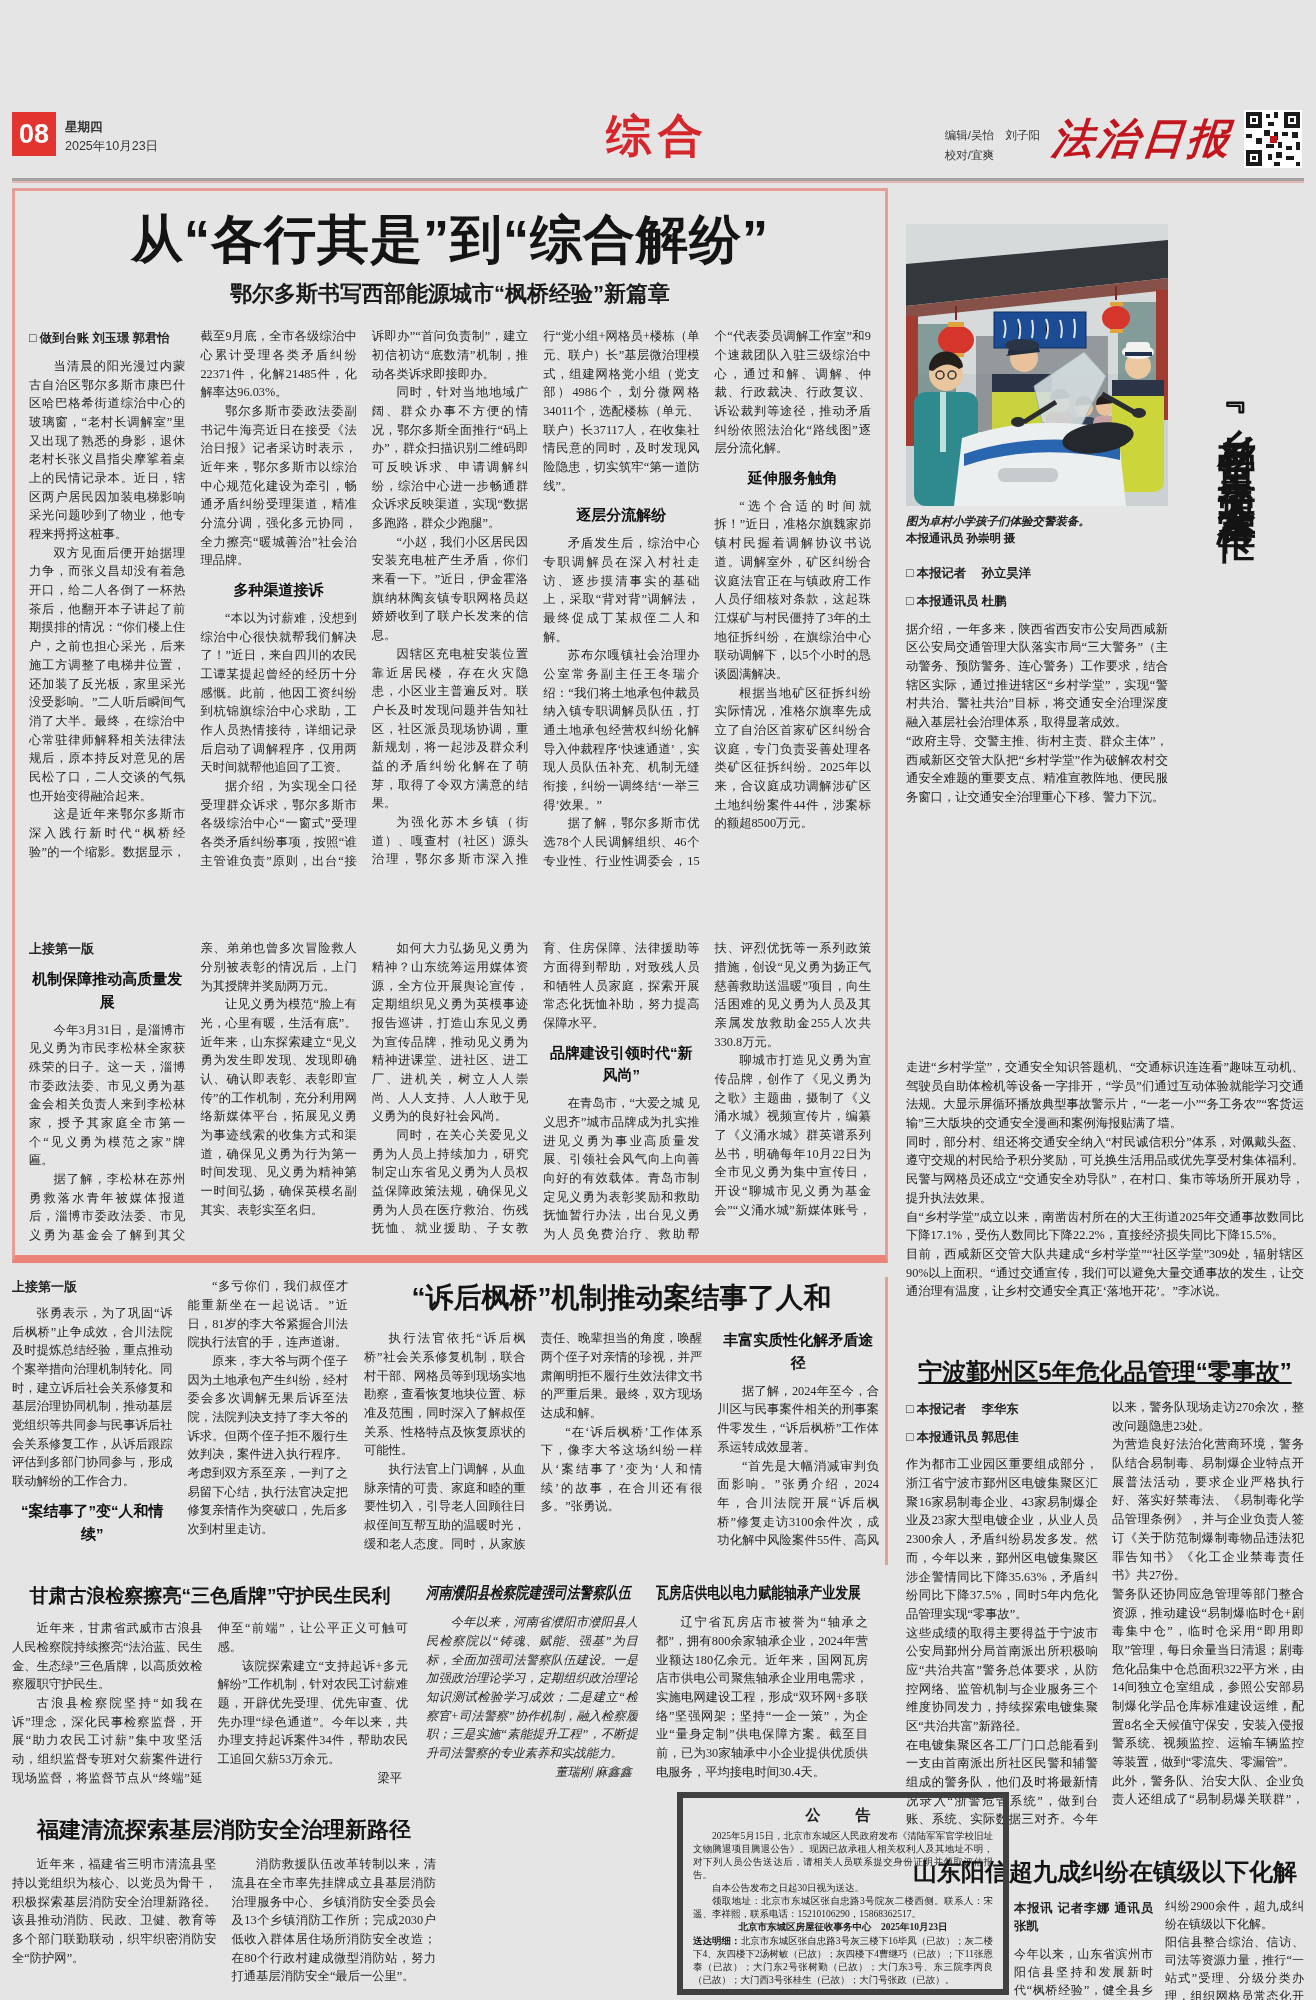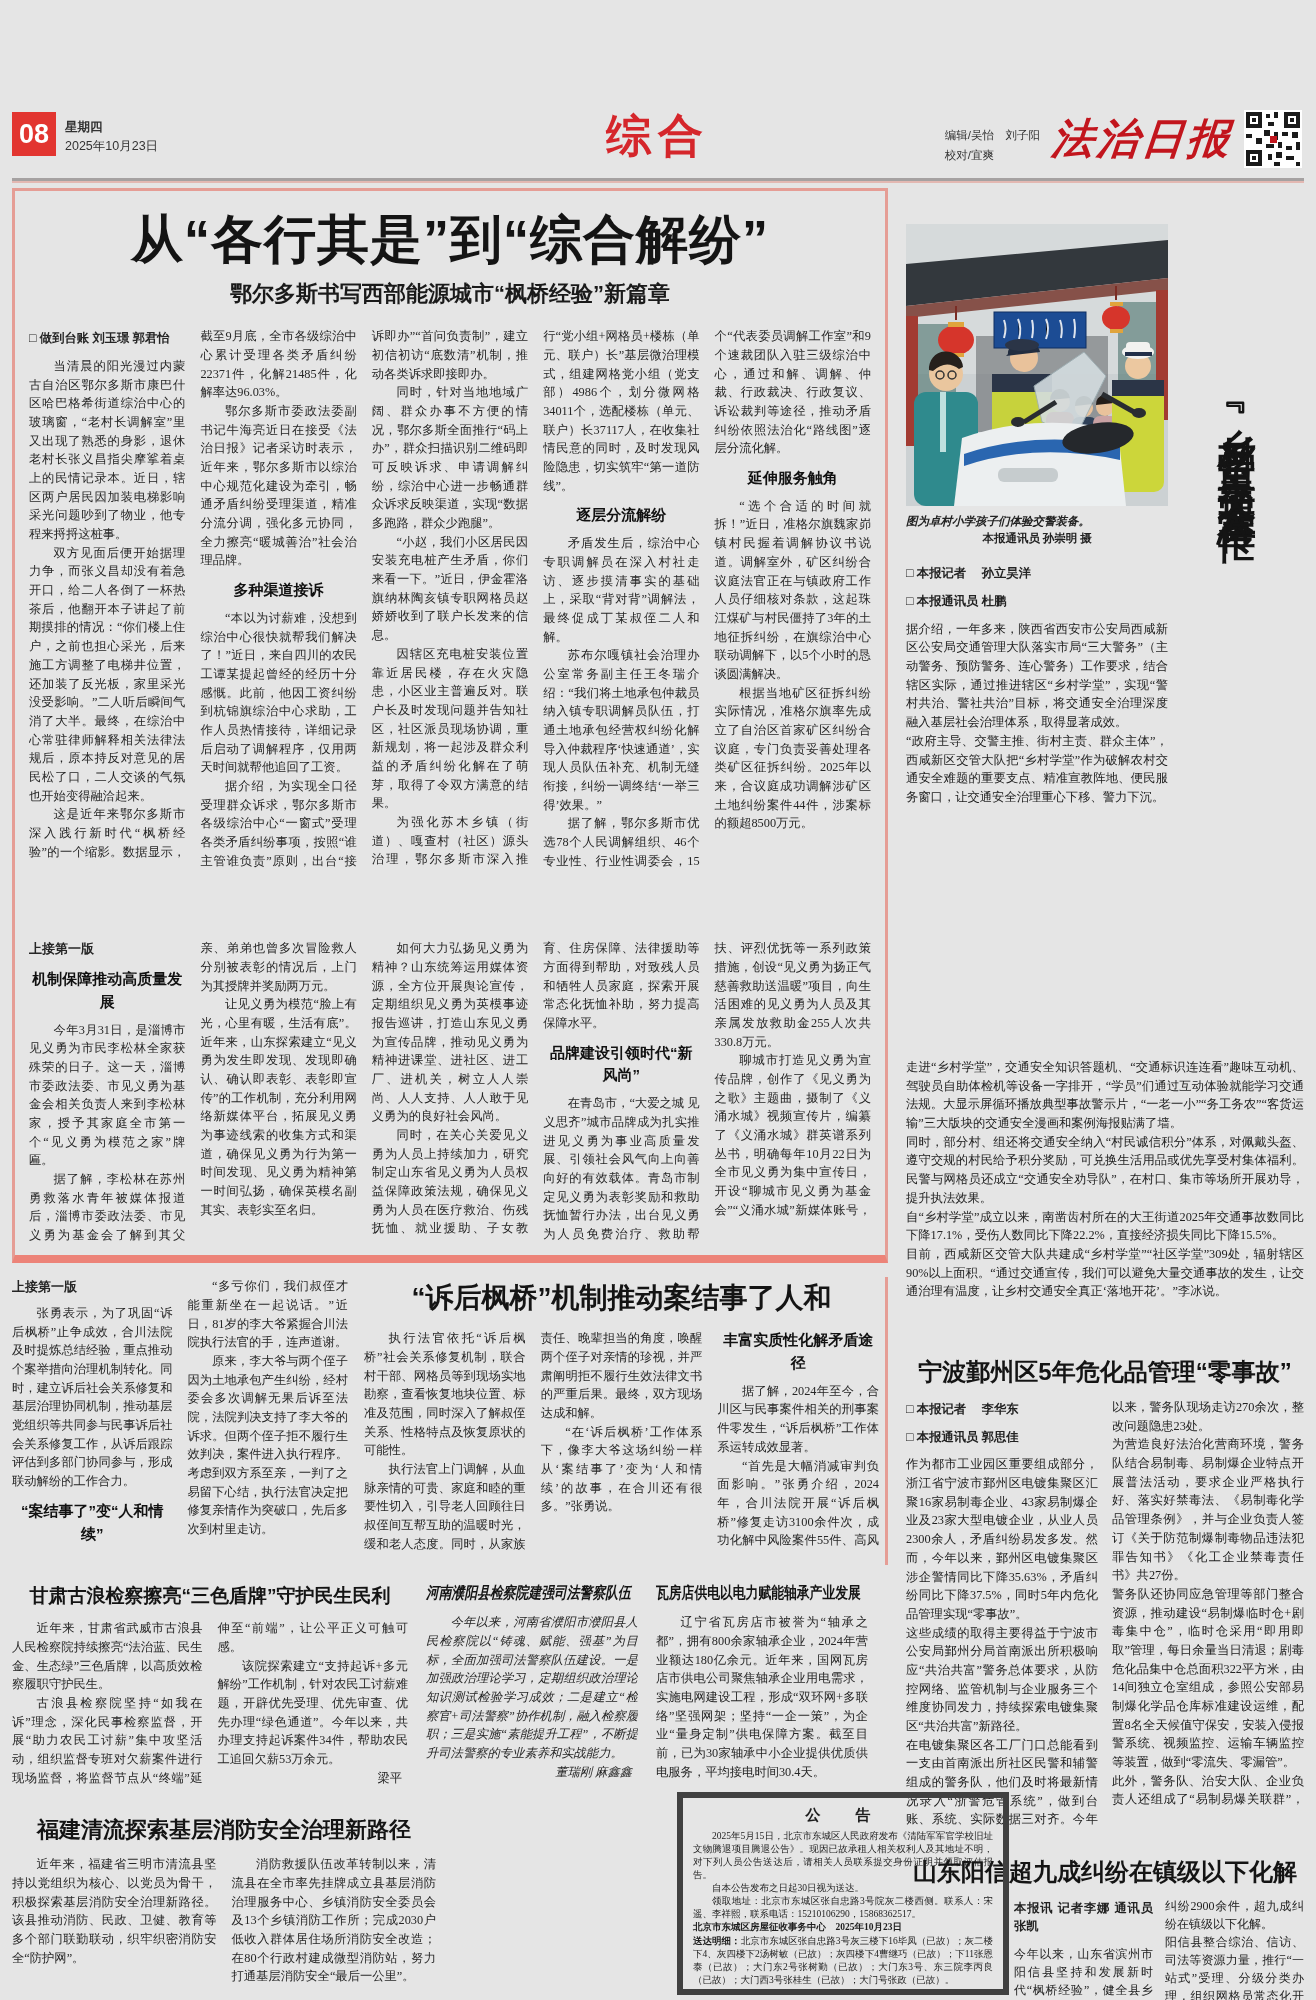--- a/index.html
+++ b/index.html
@@ -94,7 +94,7 @@
   .vs-photo-col { width:262px; }
   .photo-frame { width:262px; height:282px; overflow:hidden; background:#c7ccce; }
   .vs-caption { margin-top:7px; font-size:11.5px; font-weight:700; font-style:italic; line-height:1.45; color:#222; }
-  .vs-credit { text-align:center; font-style:normal; font-weight:700; font-size:11.5px; }
+  .vs-credit { text-align:left; font-style:normal; font-weight:700; font-size:11.5px; }
   .vs-bylines-narrow { margin-top:16px; font-size:12.3px; line-height:1.52; text-align:justify; height:392px; overflow:hidden; }
   .vs-headline-col { flex:1; display:flex; justify-content:center; padding-top:166px; }
   .vert-head { writing-mode:vertical-rl; font-size:38px; font-weight:900; letter-spacing:8px;

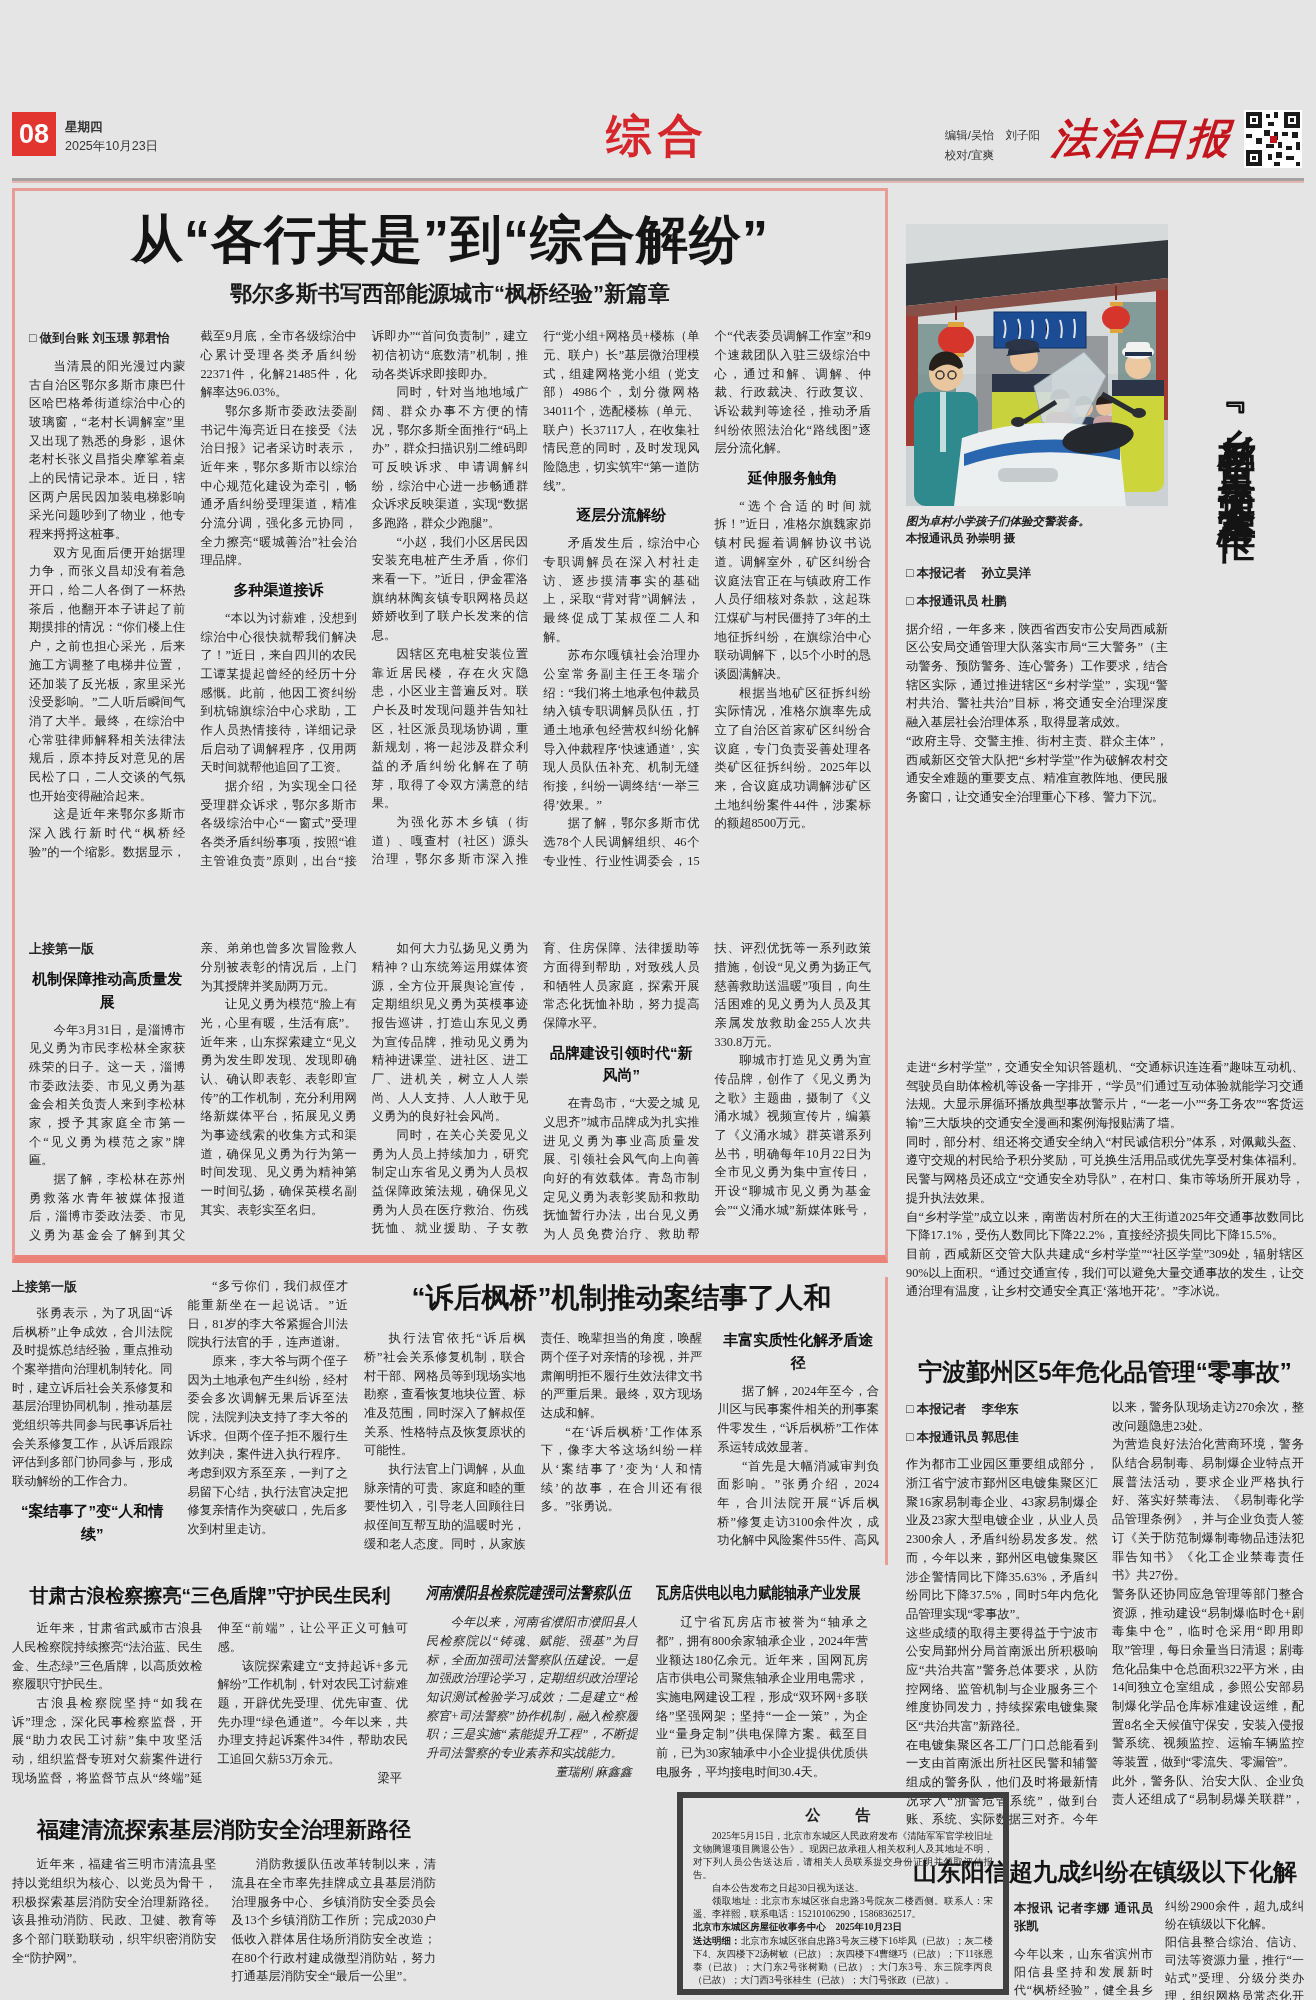--- a/index.html
+++ b/index.html
@@ -104,7 +104,7 @@
   
   .nb { margin-top:16px; }
   .nb-headline { text-align:center; font-size:24px; font-weight:900; color:#141414; margin-bottom:10px;
-    font-family:"Liberation Sans","DejaVu Sans",sans-serif; }
+    font-family:"Liberation Sans","DejaVu Sans",sans-serif;text-decoration:underline; }
   .nb-body { column-count:2; column-gap:14px; height:436px; overflow:hidden; font-size:12.3px;
     line-height:1.52; text-align:justify; }
 

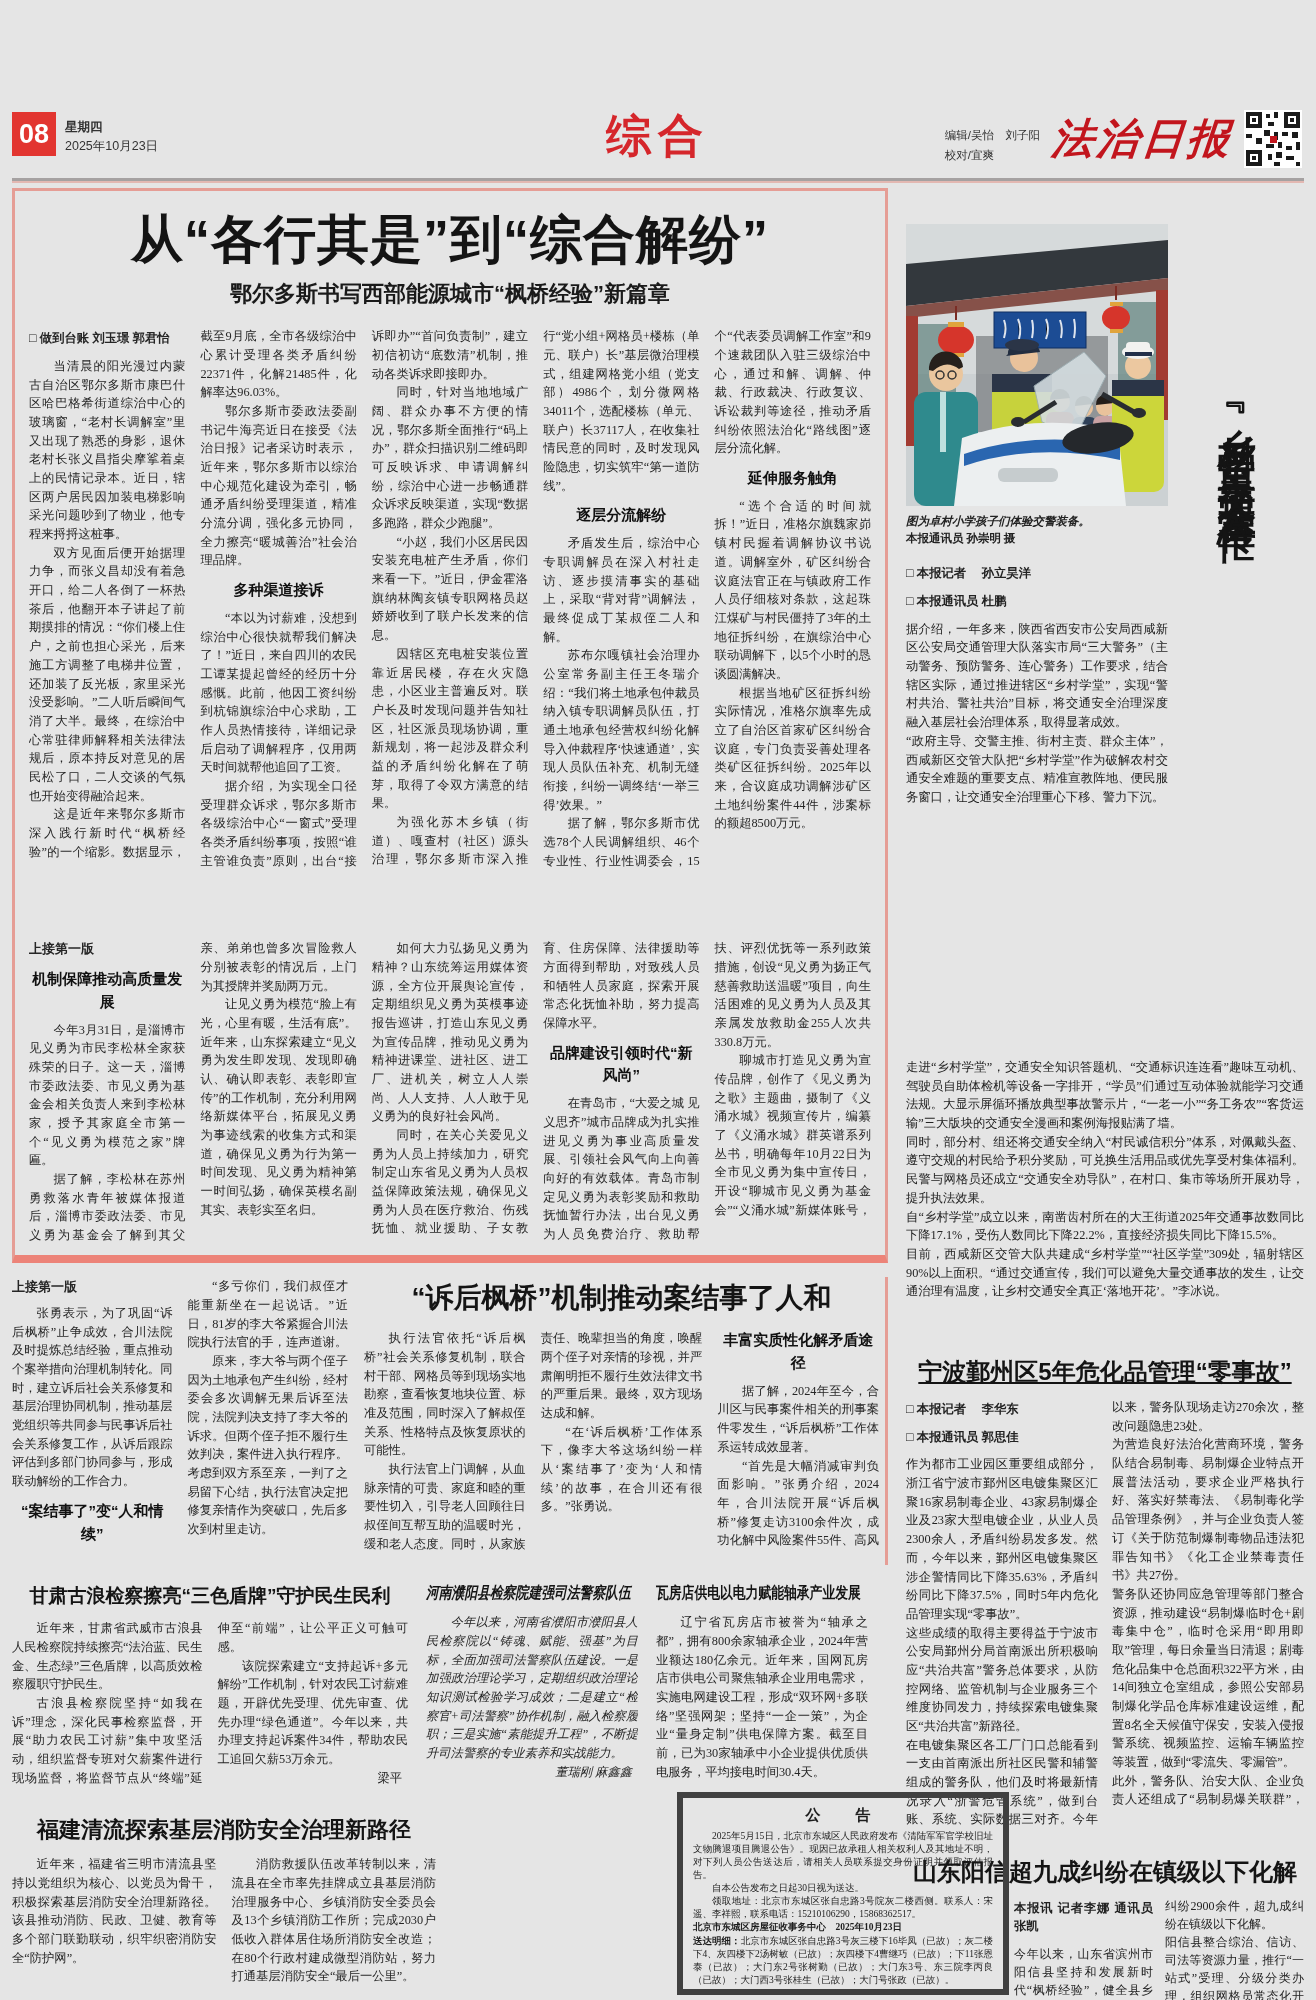--- a/index.html
+++ b/index.html
@@ -85,7 +85,7 @@
   .gg-title { text-align:center; font-size:15px; font-weight:800; letter-spacing:10px; margin-bottom:4px;
     font-family:"Liberation Sans","DejaVu Sans",sans-serif; }
   .gonggao p { text-indent:2em; margin:0; }
-  .gg-signer { text-align:left; font-weight:700; text-indent:0 !important; }
+  .gg-signer { text-align:center; font-weight:700; text-indent:0 !important; }
   .gg-detail { text-indent:0 !important; }
   .gg-detail b { font-weight:800; }
 

